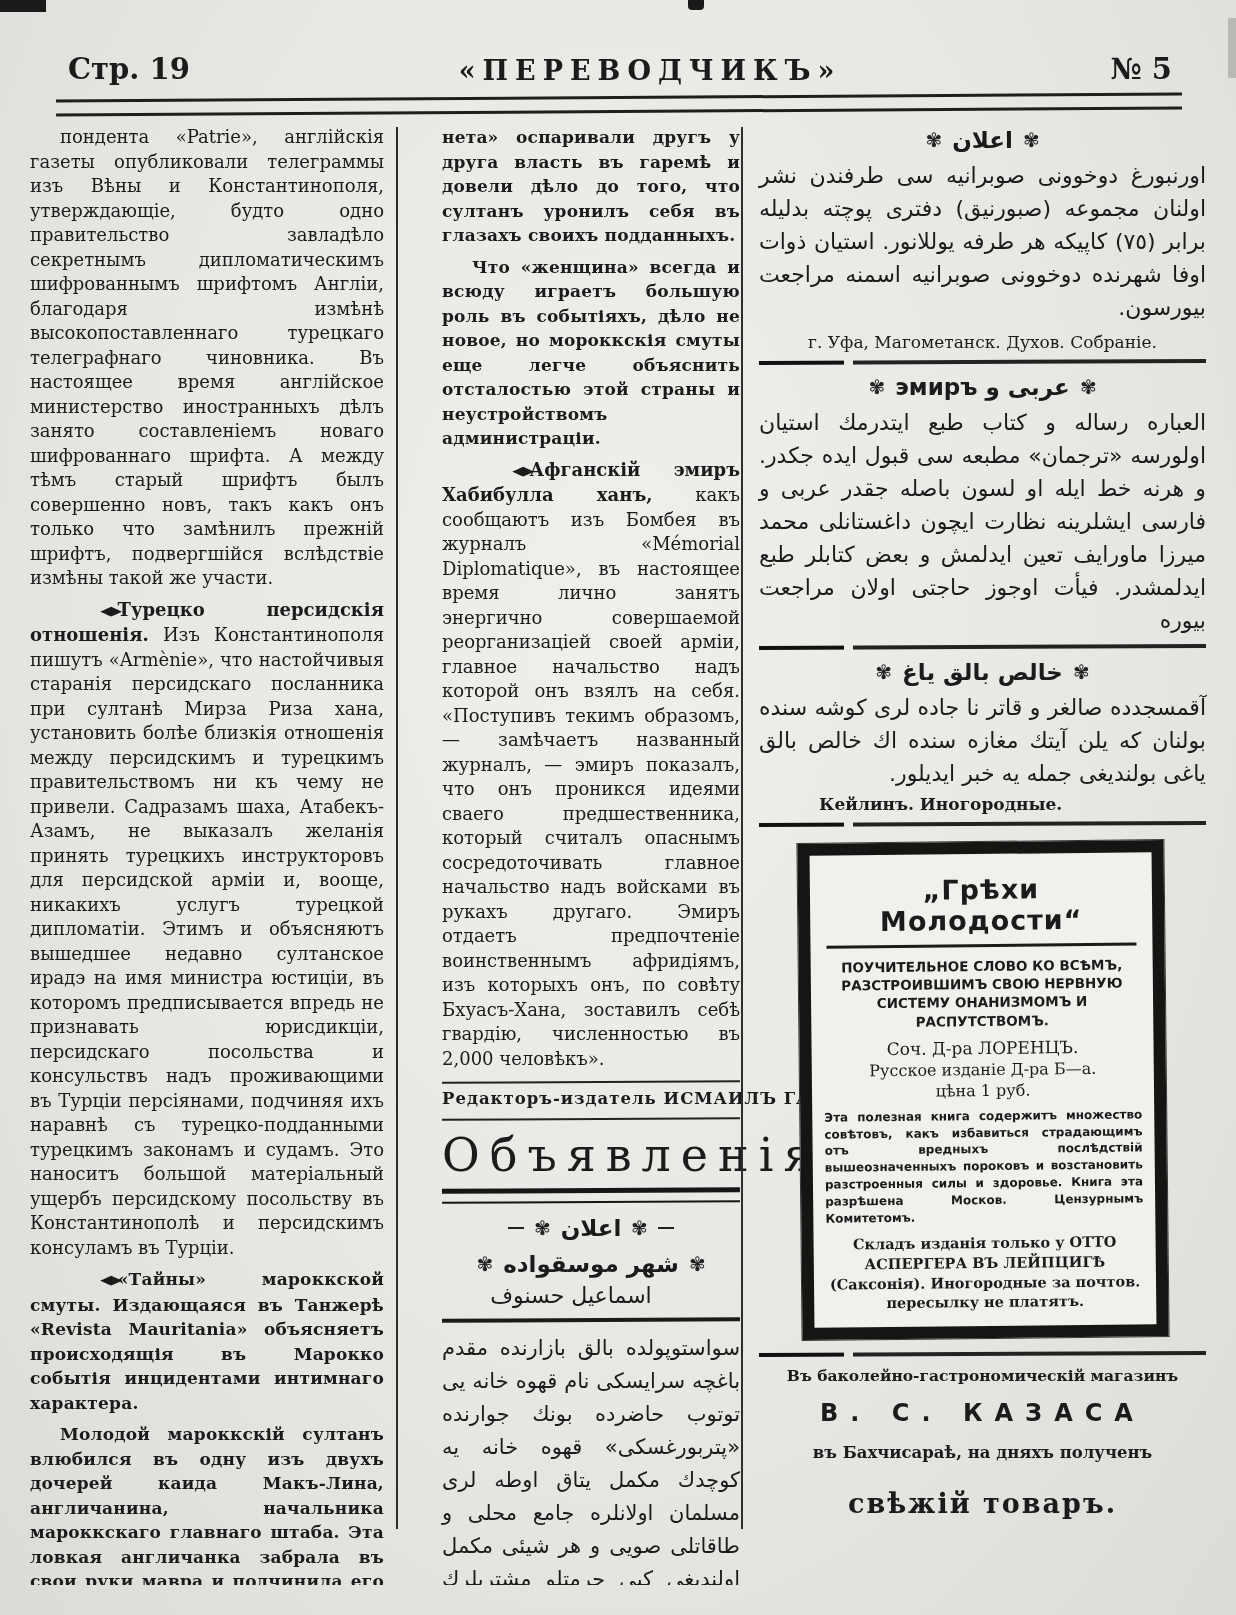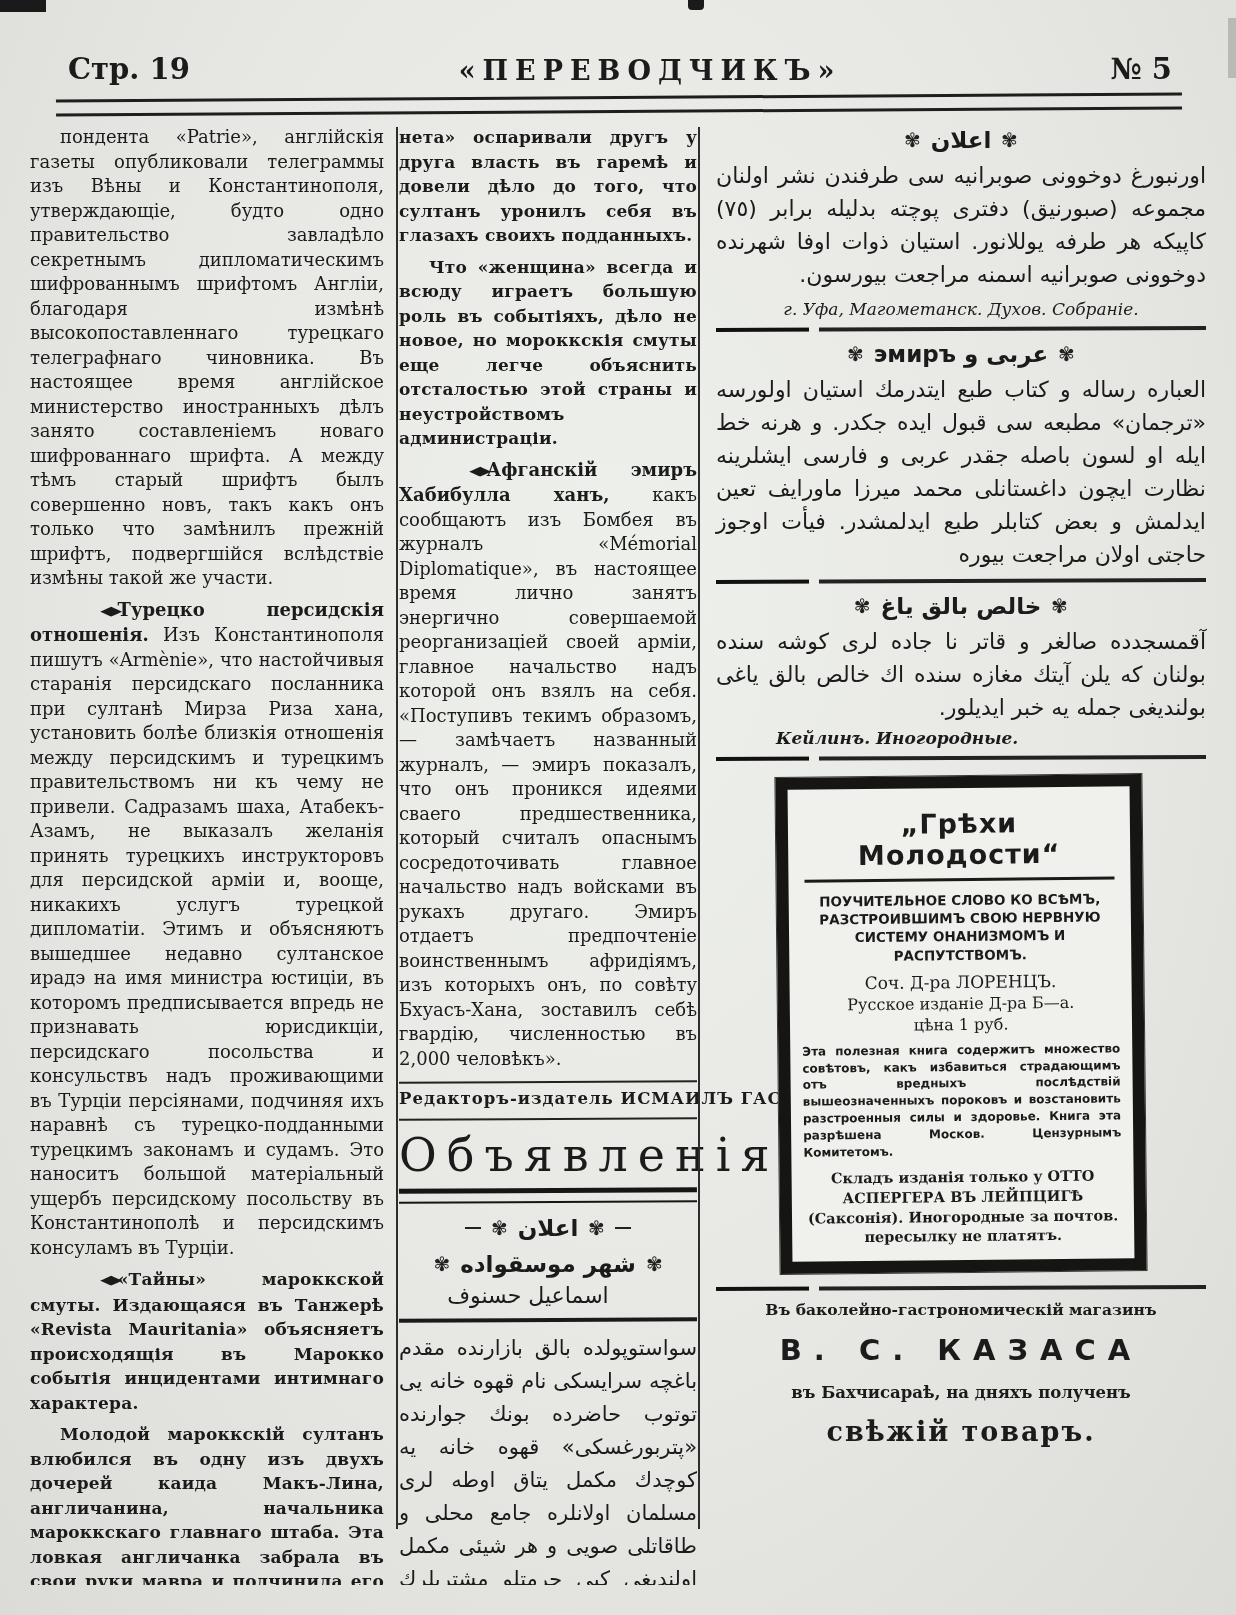--- a/index.html
+++ b/index.html
@@ -28,7 +28,7 @@
   .col{box-sizing:border-box;}
   .col-left{width:366px;padding-right:12px;}
   .vdiv{width:2px;background:#2d2d2d;height:1402px;margin-top:2px;}
-  .col-mid{width:300px;padding:0 1px;}
+  .col-mid{width:300px;padding:0 1px;margin-left:43px;}
   .col-right{flex:1;padding-left:16px;padding-right:6px;}
 
   .para{font-size:18px;line-height:24.5px;text-align:justify;text-indent:30px;

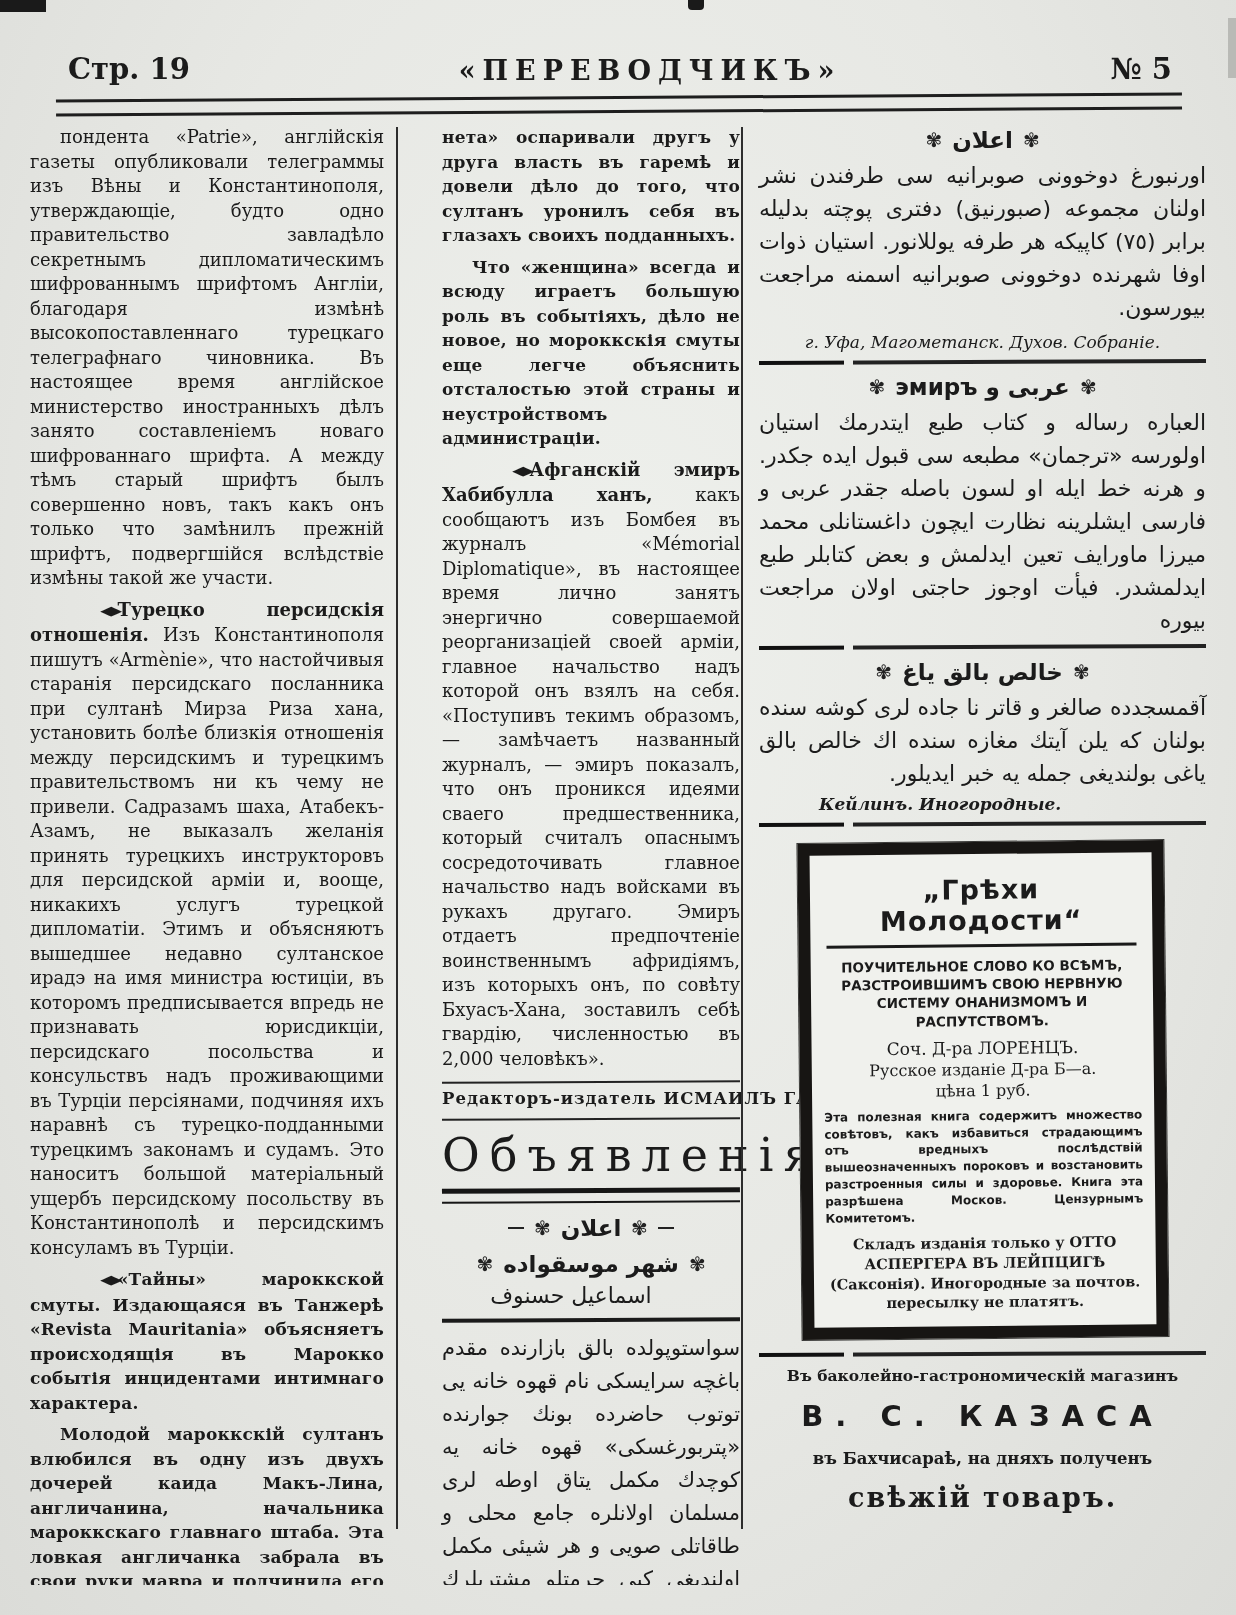--- a/index.html
+++ b/index.html
@@ -61,7 +61,7 @@
   
   .r-arabic{direction:rtl;font-family:"DejaVu Sans", sans-serif;font-size:22px;
     line-height:33px;text-align:justify;margin:2px 0 8px 0;}
-  .r-addr{font-size:17px;text-align:center;margin:4px 0 8px 0;white-space:nowrap;font-style:italic;}
+  .r-addr{font-size:17px;text-align:center;margin:4px 0 8px 0;white-space:nowrap;}
   .seg-rule{height:4px;margin:8px 0 10px 0;transform:rotate(-0.25deg);
     background:linear-gradient(to right,#111 0 19%,transparent 19% 21%,#222 21% 100%);}
 

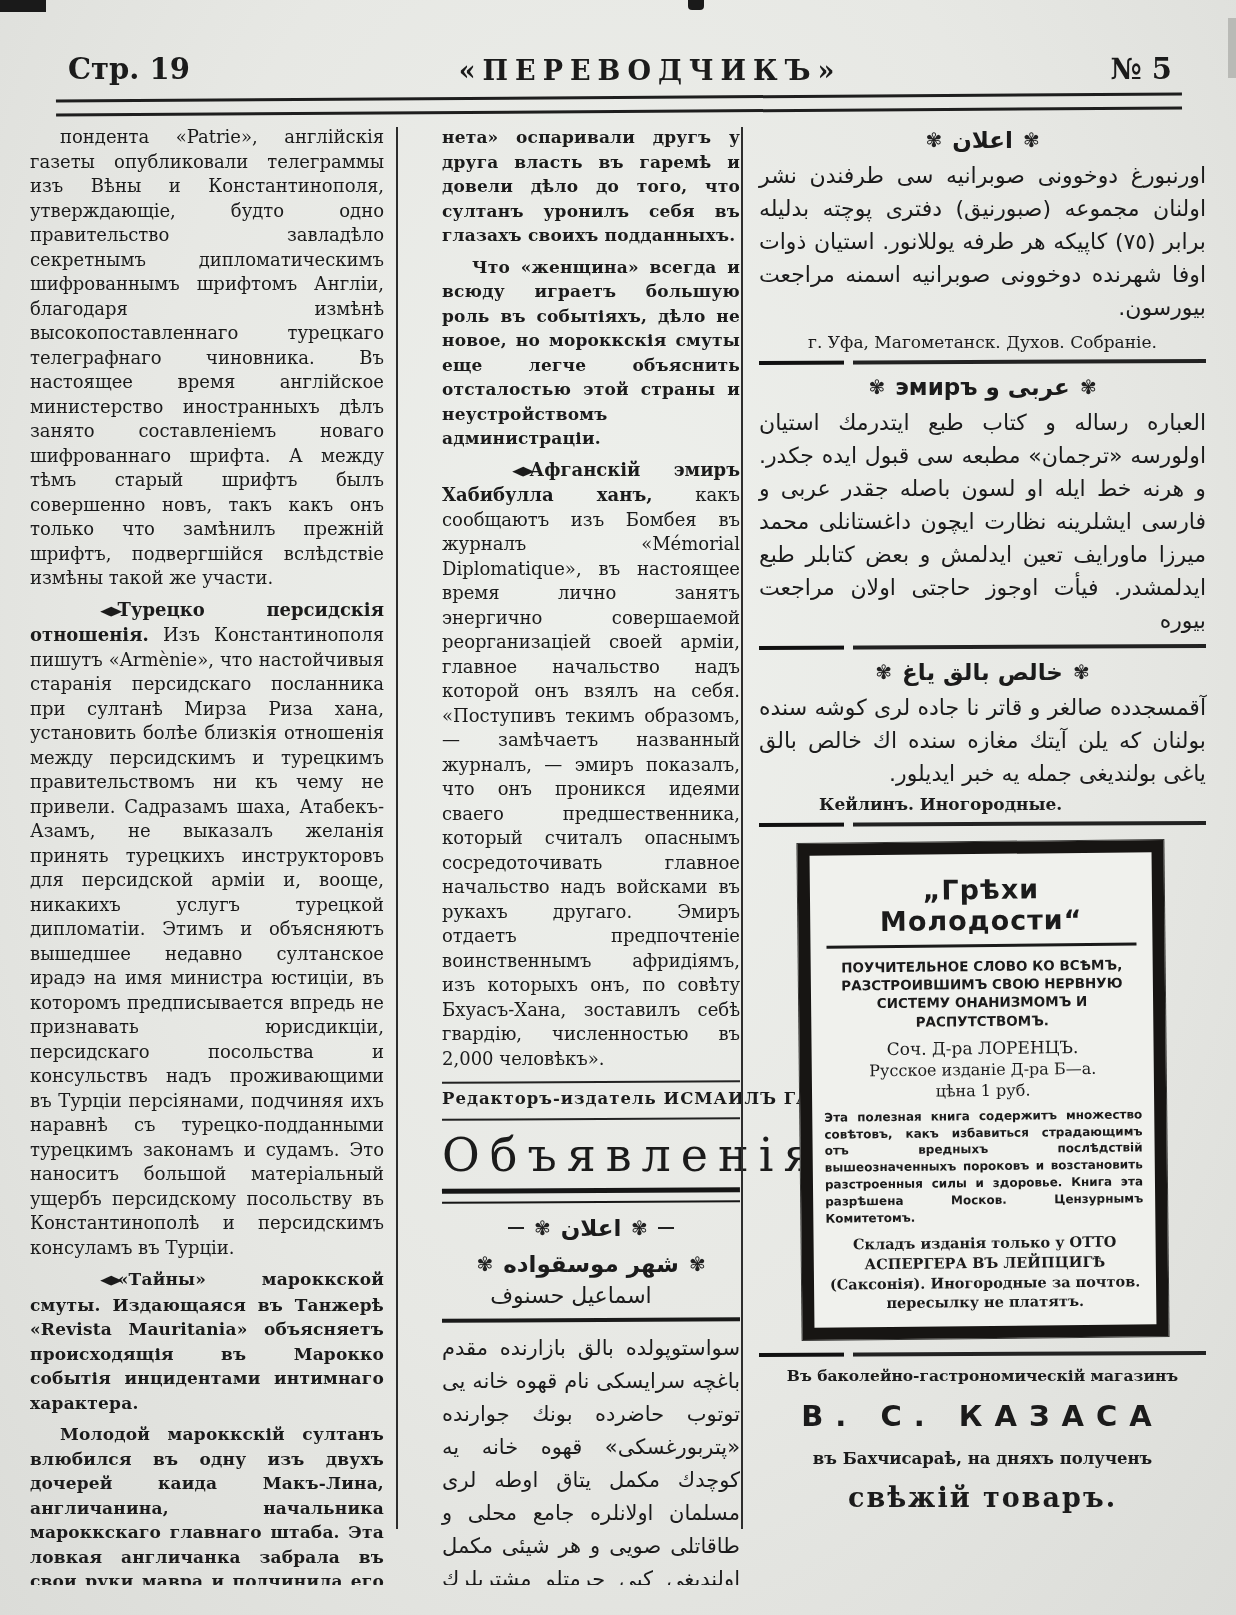--- a/index.html
+++ b/index.html
@@ -83,7 +83,7 @@
 
   .store-ad{text-align:center;margin-top:10px;}
   .store-l1{font-size:15.5px;font-weight:bold;margin:4px 0 14px 0;white-space:nowrap;}
-  .store-name{font-size:29px;font-weight:bold;letter-spacing:12px;
+  .store-name{font-size:24px;font-weight:bold;letter-spacing:12px;
     font-family:"DejaVu Sans", sans-serif;margin:0 0 16px 0;}
   .store-l2{font-size:16.5px;font-weight:bold;margin:0 0 14px 0;}
   .store-l3{font-size:27px;font-weight:bold;letter-spacing:2px;margin:0;}

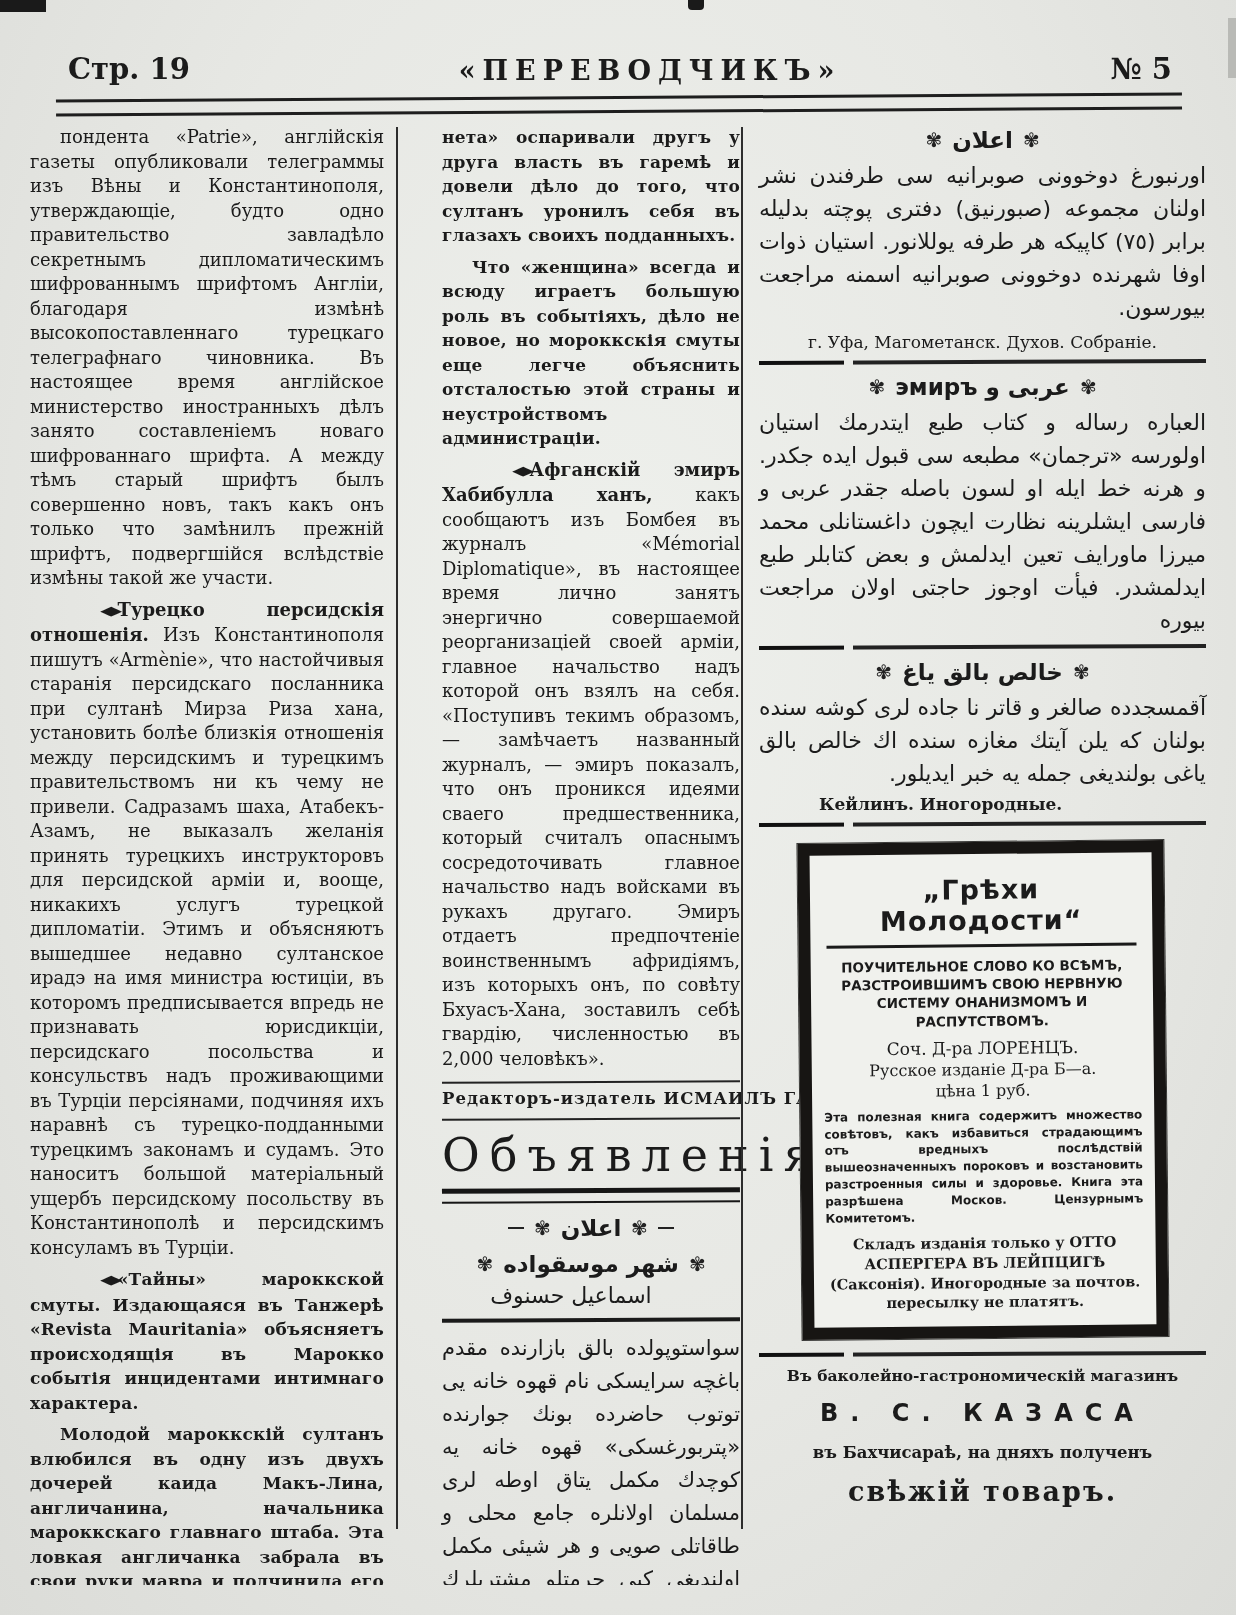--- a/index.html
+++ b/index.html
@@ -85,7 +85,7 @@
   .store-l1{font-size:15.5px;font-weight:bold;margin:4px 0 14px 0;white-space:nowrap;}
   .store-name{font-size:24px;font-weight:bold;letter-spacing:12px;
     font-family:"DejaVu Sans", sans-serif;margin:0 0 16px 0;}
-  .store-l2{font-size:16.5px;font-weight:bold;margin:0 0 14px 0;}
+  .store-l2{font-size:16.5px;font-weight:bold;margin:0 0 26px 0;}
   .store-l3{font-size:27px;font-weight:bold;letter-spacing:2px;margin:0;}
 </style>
 </head>

